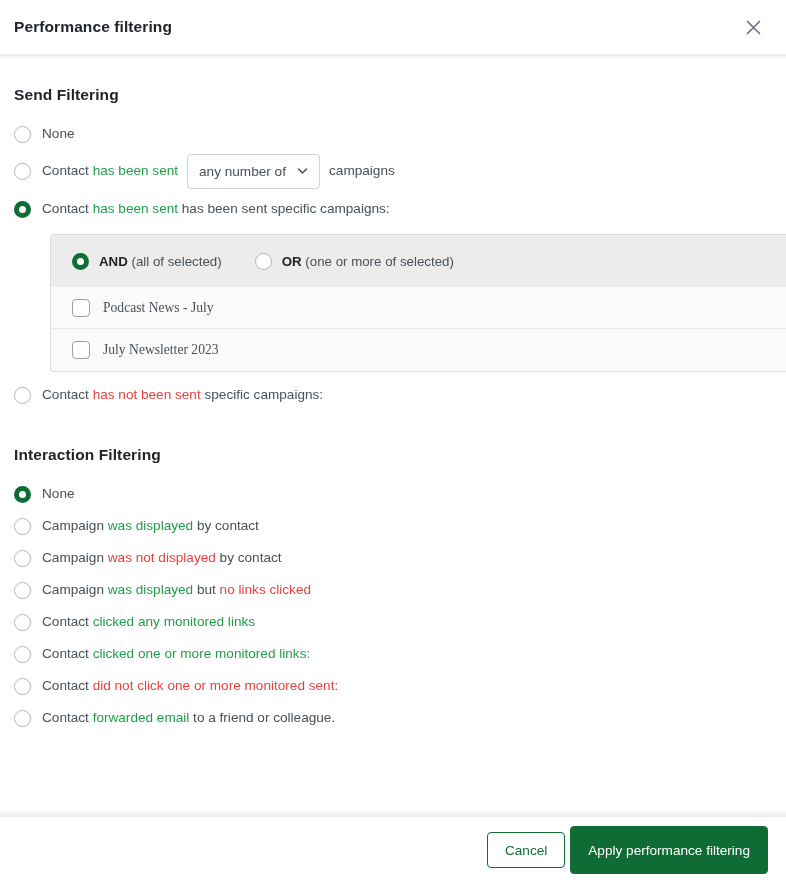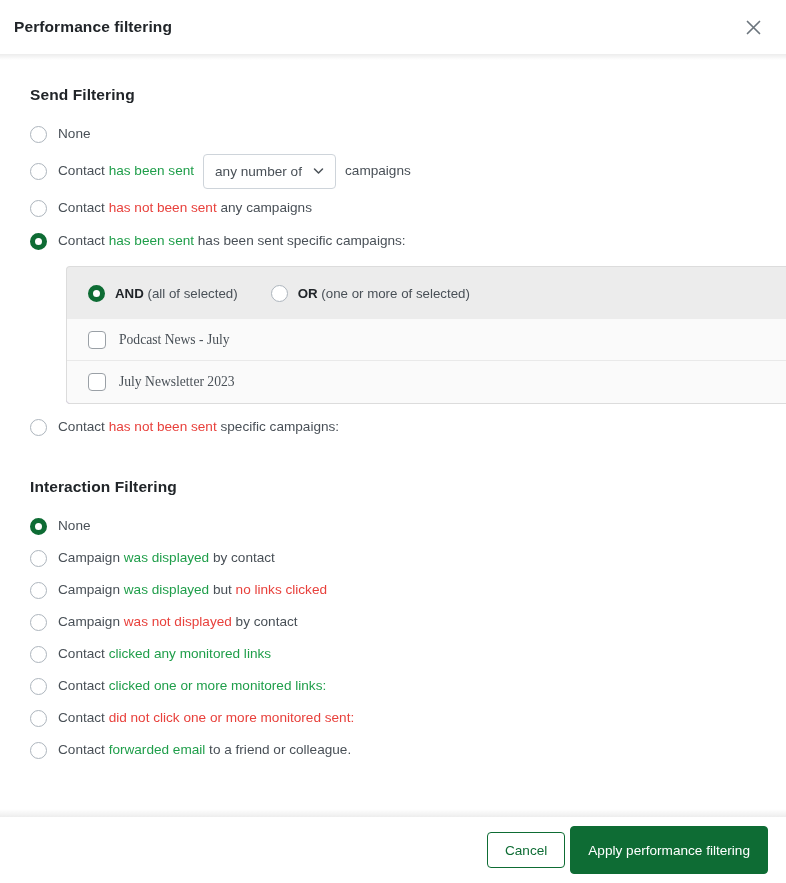--- a/index.html
+++ b/index.html
@@ -46,7 +46,7 @@
   
   .modal-body {
     flex: 1 1 auto;
-    padding: 32px 14px 0 30px;
+    padding: 32px 14px 0 14px;
     background: #ffffff;
     overflow: hidden;
   }

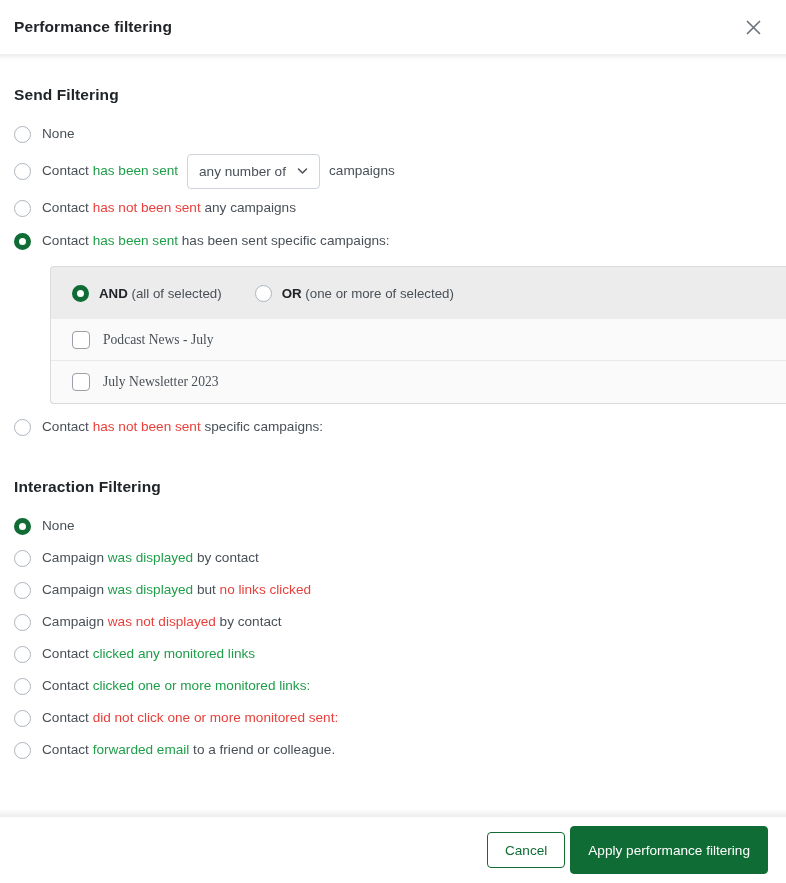--- a/index.html
+++ b/index.html
@@ -258,10 +258,6 @@
       <span class="radio-label">campaigns</span>
     </div>
 
-    <div class="radio-row">
-      <span class="radio"></span>
-      <span class="radio-label"><span>Contact </span><span class="neg">has not been sent</span><span> any campaigns</span></span>
-    </div>
 
     <div class="radio-row tall">
       <span class="radio checked"></span>

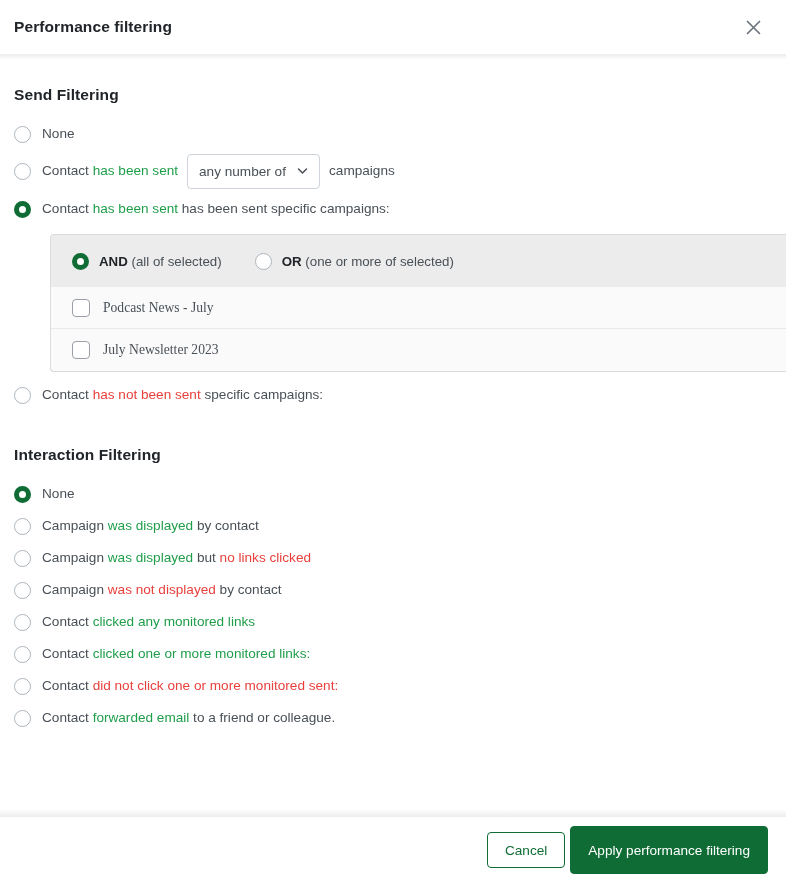--- a/index.html
+++ b/index.html
@@ -330,12 +330,12 @@
 
     <div class="radio-row">
       <span class="radio"></span>
+      <span class="radio-label"><span>Campaign </span><span class="neg">was not displayed</span><span> by contact</span></span>
+    </div>
+
+    <div class="radio-row">
+      <span class="radio"></span>
       <span class="radio-label"><span>Campaign </span><span class="pos">was displayed</span><span> but </span><span class="neg">no links clicked</span></span>
-    </div>
-
-    <div class="radio-row">
-      <span class="radio"></span>
-      <span class="radio-label"><span>Campaign </span><span class="neg">was not displayed</span><span> by contact</span></span>
     </div>
 
     <div class="radio-row">

